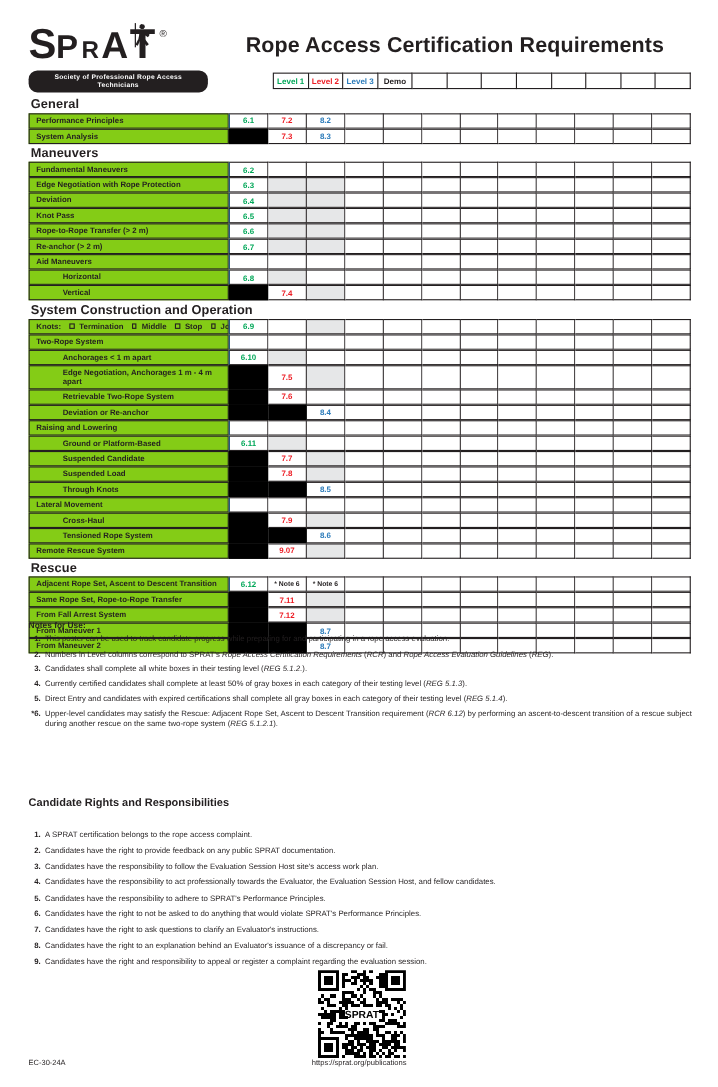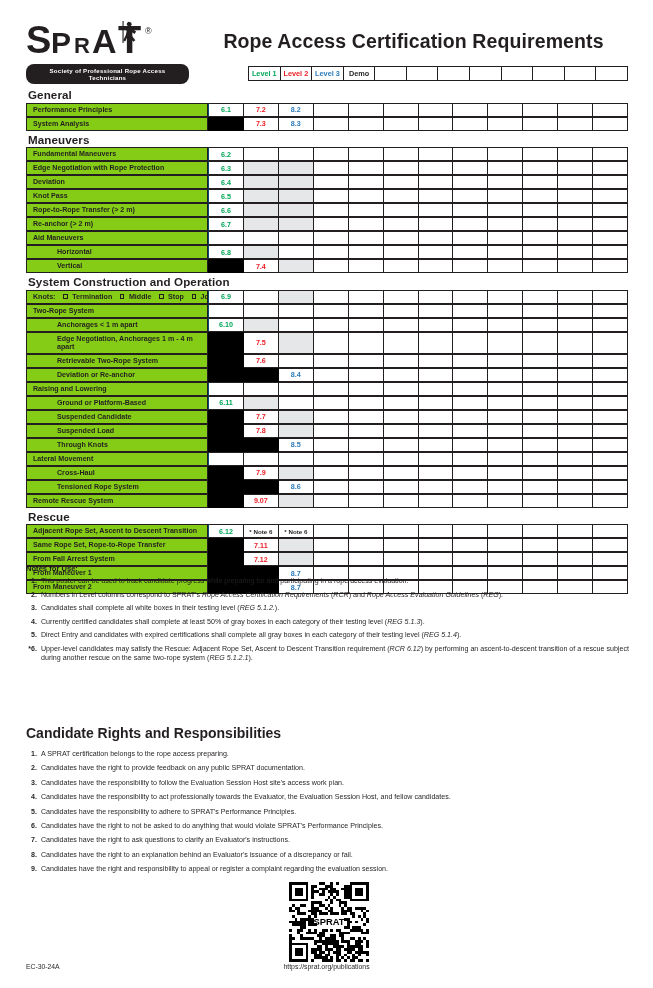--- a/index.html
+++ b/index.html
@@ -96,7 +96,7 @@
   .note .txt i { font-style:italic; }
 
   .rights { position:absolute; left:26px; width:604px; }
-  .rights-title { font-size:14px; font-weight:bold; margin-bottom:9px; }
+  .rights-title { font-size:10px; font-weight:bold; margin-bottom:19px; }
   .right-item { display:flex; font-size:7.1px; line-height:1.3; margin-bottom:5.2px; }
   .right-item .num { width:15px; flex:0 0 15px; text-align:right; font-weight:bold; padding-right:4px; }
 

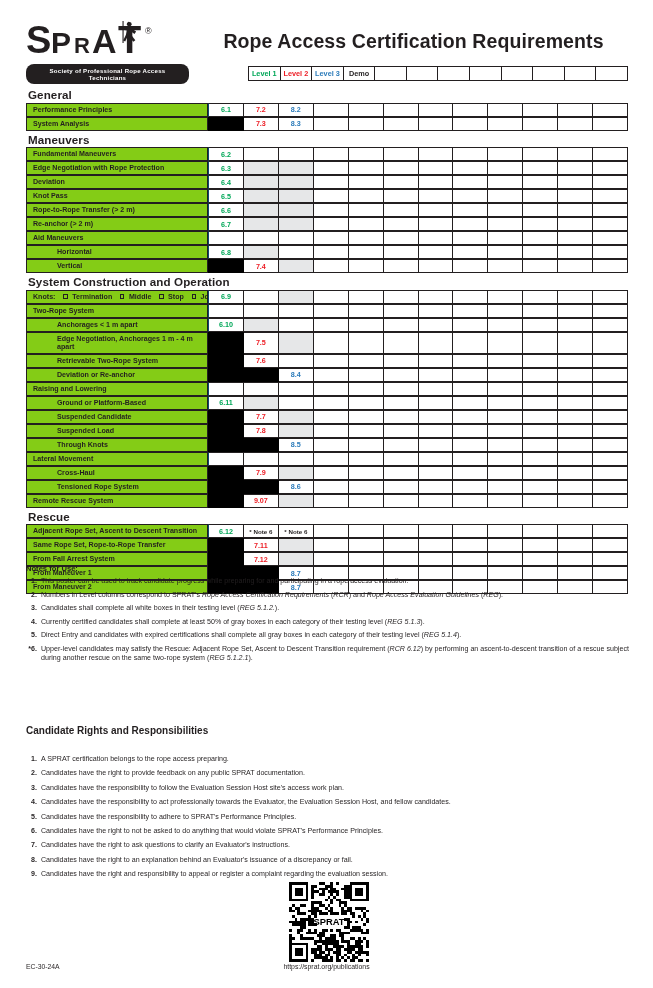--- a/index.html
+++ b/index.html
@@ -817,7 +817,7 @@
     <div id="rights-list">
         <div class="right-item">
           <div class="num">1.</div>
-          <div class="txt">A SPRAT certification belongs to the rope access preparing.</div>
+          <div class="txt">A SPRAT certification belongs to the rope access complaint.</div>
         </div>
         <div class="right-item">
           <div class="num">2.</div>

